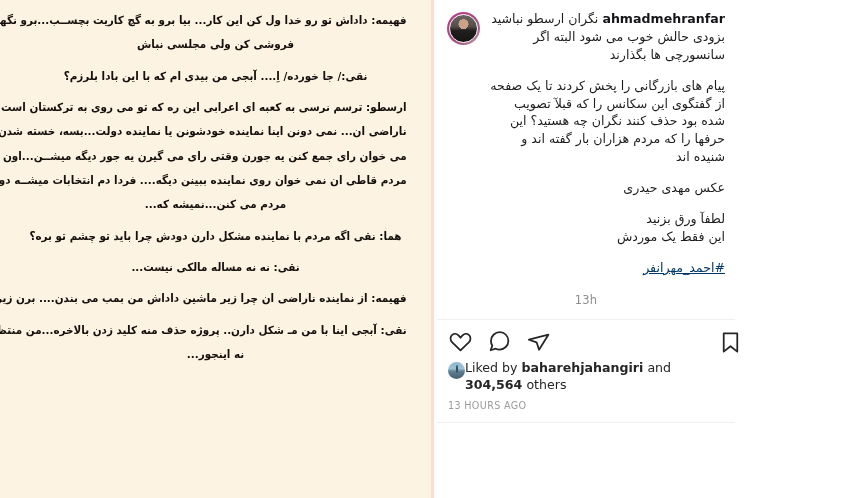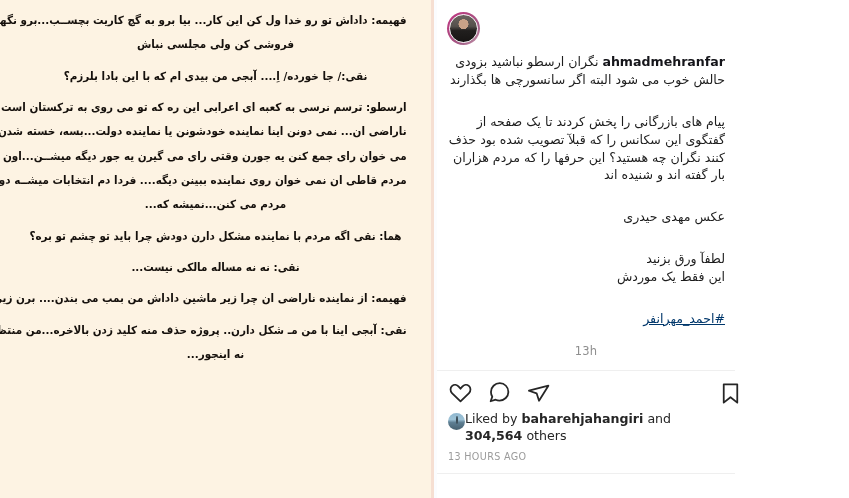--- a/index.html
+++ b/index.html
@@ -68,7 +68,6 @@
     display: flex;
     padding: 10px 8px 0 10px;
     gap: 8px;
-    flex-direction: column;
   }
   .avatar-ring {
     flex: 0 0 auto;

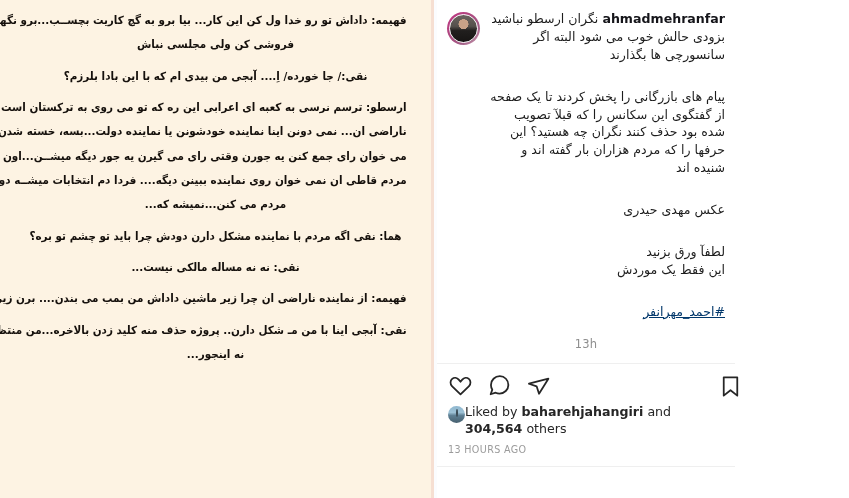--- a/index.html
+++ b/index.html
@@ -104,7 +104,7 @@
     unicode-bidi: embed;
     color: #15151a;
   }
-  .caption-para { margin-top: 24px; }
+  .caption-para { margin-top: 13px; }
   .caption-para.first { margin-top: 0; }
   .hashtag { color: #00376b; }
   .hash-line { display: block; text-decoration: underline; }

